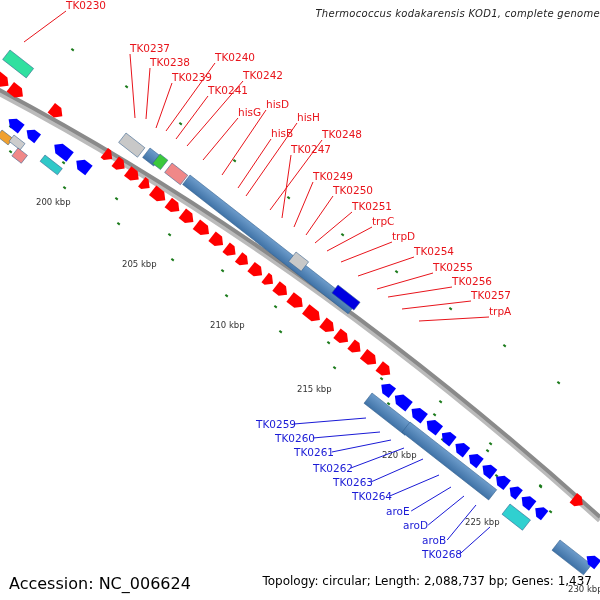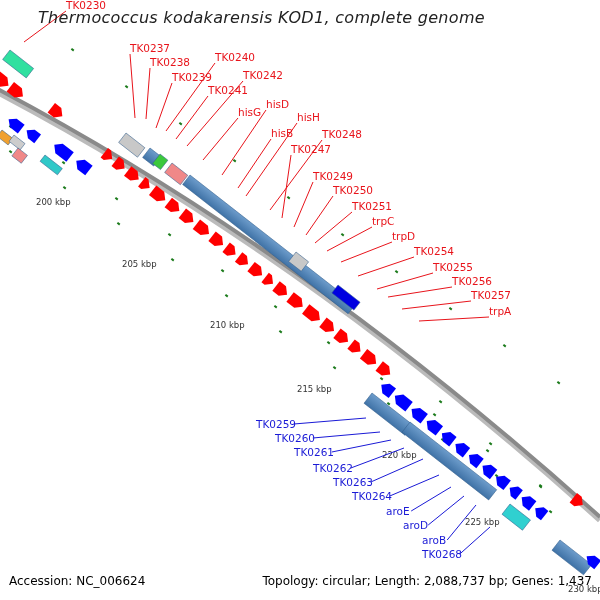--- a/index.html
+++ b/index.html
@@ -6,8 +6,8 @@
   body { width:600px; height:600px; position:relative; overflow:hidden;
          font-family:"DejaVu Sans", sans-serif; }
   #map { position:absolute; left:0; top:0; width:600px; height:600px; }
-  .title { position:absolute; left:0; top:8px; width:600px; text-align:left;
-           font-family:"DejaVu Sans", sans-serif; font-style:italic; font-size:16px;
+  .title { position:absolute; left:0; top:8px; width:600px; text-align:right;
+           font-family:"DejaVu Sans", sans-serif; font-style:italic; font-size:10px;
            color:#222; padding-left:38px; box-sizing:border-box; letter-spacing:0.3px; }
   .footer-left { position:absolute; left:9px; top:574px; font-size:12px; color:#000; }
   .footer-right { position:absolute; right:8px; top:574px; font-size:12px; color:#000; }

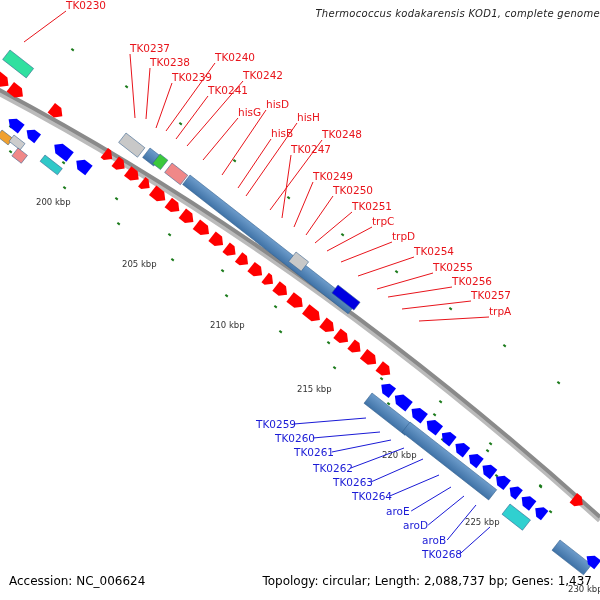--- a/index.html
+++ b/index.html
@@ -9,7 +9,7 @@
   .title { position:absolute; left:0; top:8px; width:600px; text-align:right;
            font-family:"DejaVu Sans", sans-serif; font-style:italic; font-size:10px;
            color:#222; padding-left:38px; box-sizing:border-box; letter-spacing:0.3px; }
-  .footer-left { position:absolute; left:9px; top:574px; font-size:12px; color:#000; }
+  .footer-left { position:absolute; left:9px; top:574px; font-size:16px; color:#000; }
   .footer-right { position:absolute; right:8px; top:574px; font-size:12px; color:#000; }
   .lbl { font-family:"DejaVu Sans", sans-serif; font-size:10.5px; }
   .kbp { font-family:"DejaVu Sans", sans-serif; font-size:8.5px; fill:#333; }

